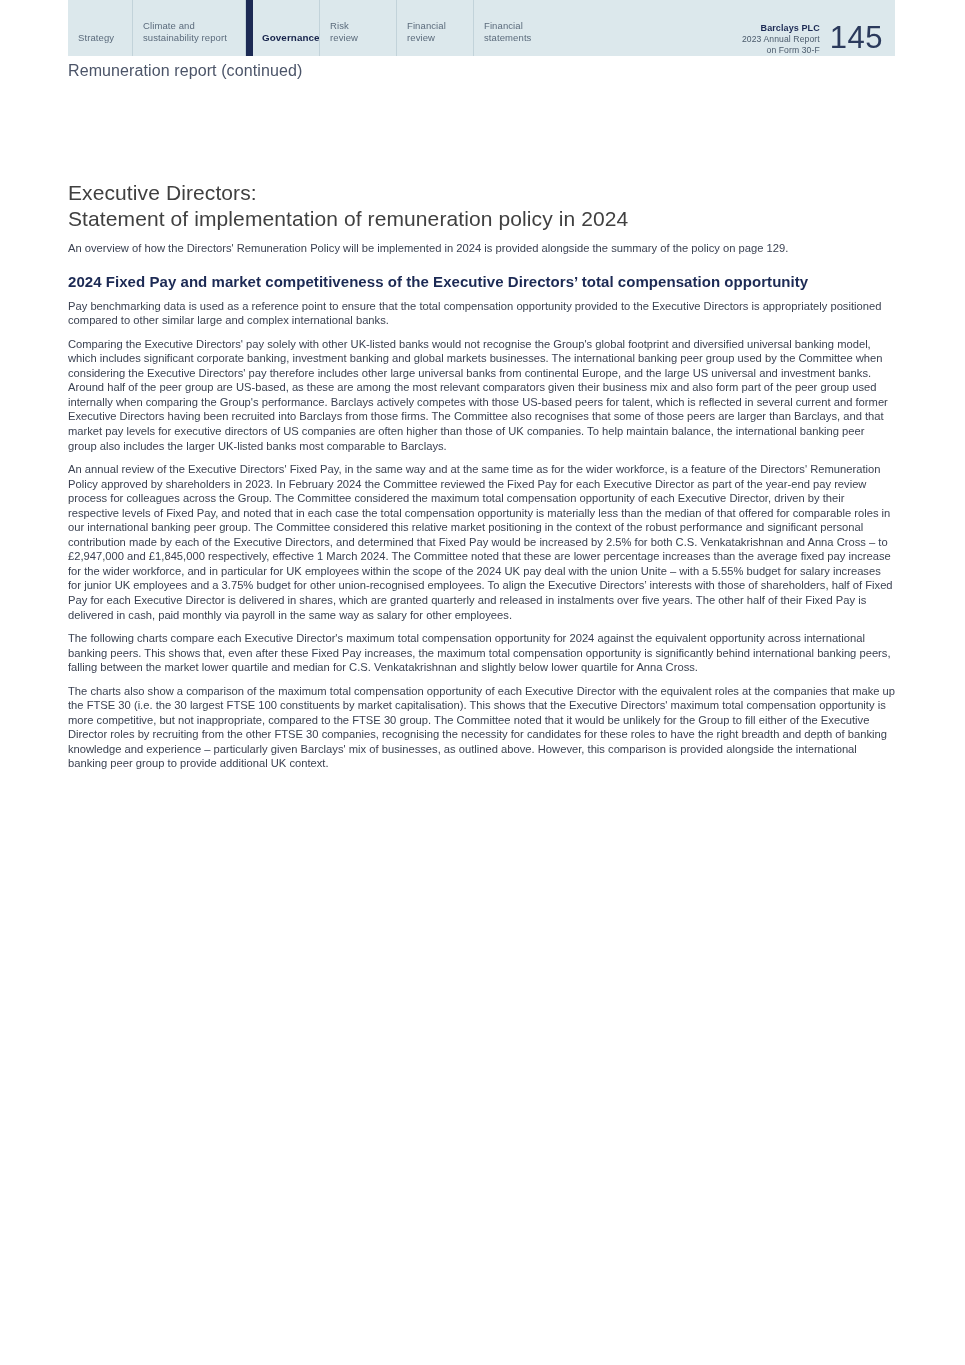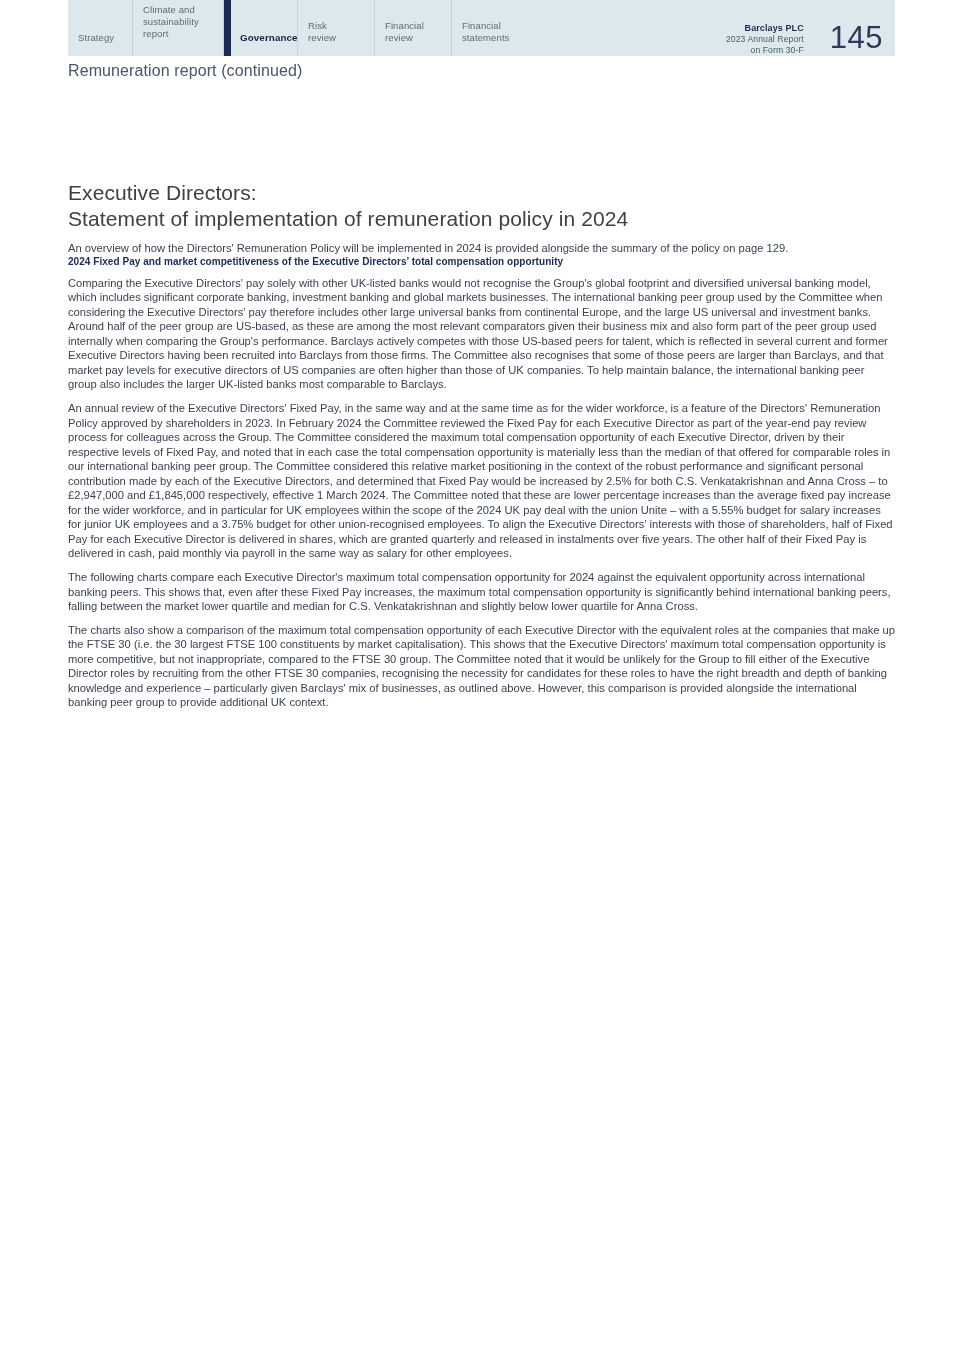--- a/index.html
+++ b/index.html
@@ -48,7 +48,7 @@
   }
   .nav-tab:first-child { border-left: none; align-items: flex-end; }
   .nav-tab.w-strategy { width: 64px; }
-  .nav-tab.w-climate { width: 91px; align-items: center; }
+  .nav-tab.w-climate { width: 113px; }
   .nav-tab.w-gov { width: 74px; padding-left: 16px; }
   .nav-tab.w-risk { width: 77px; }
   .nav-tab.w-finrev { width: 77px; }

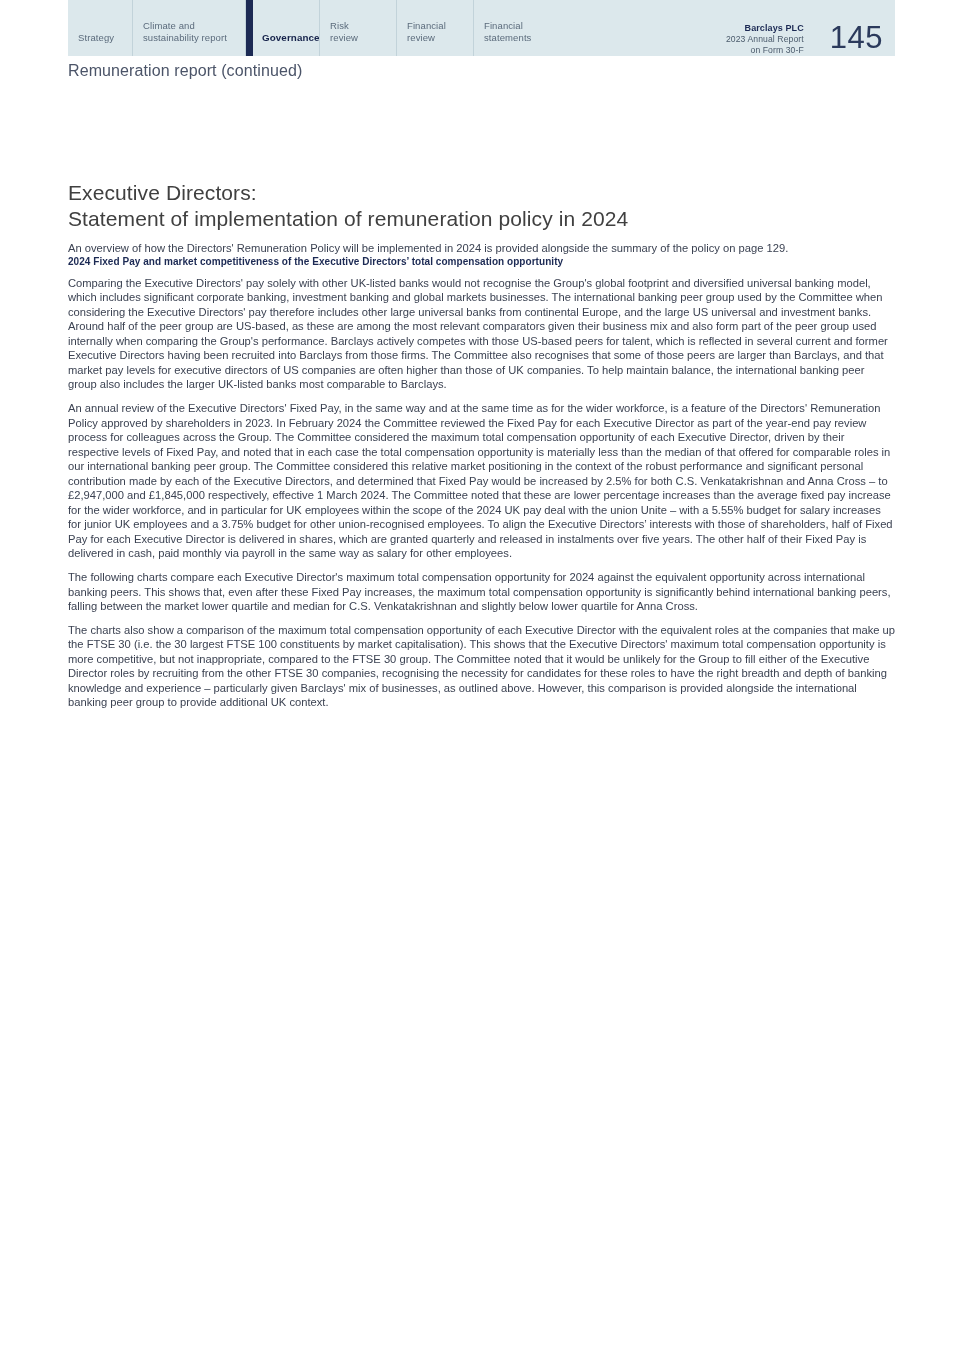--- a/index.html
+++ b/index.html
@@ -78,7 +78,7 @@
   }
   .report-id {
     text-align: right;
-    margin-right: 26px;
+    margin-right: 10px;
     padding-top: 2px;
   }
   .report-company {

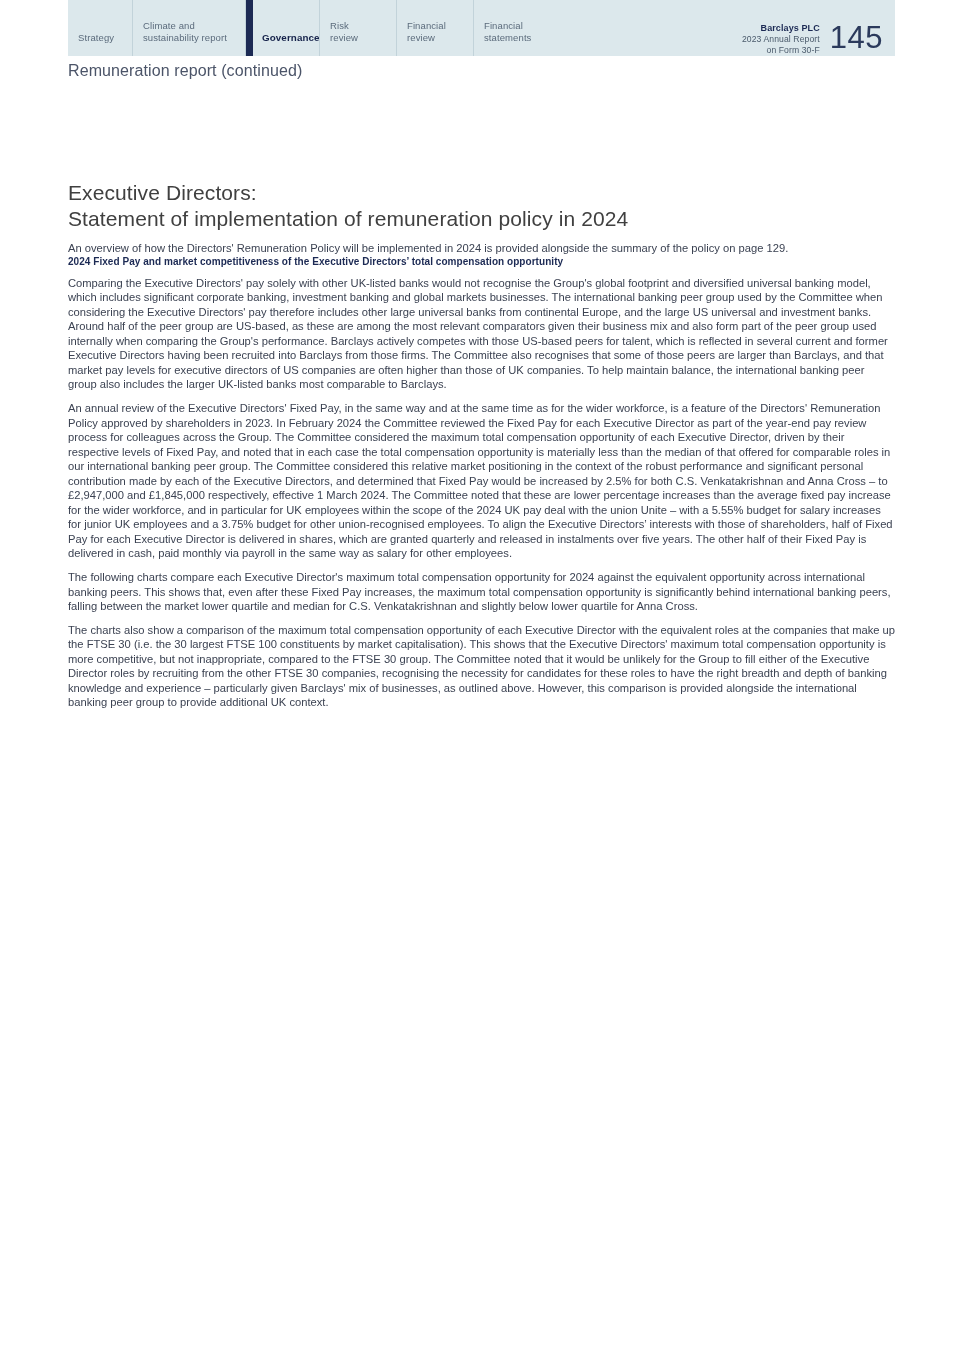--- a/index.html
+++ b/index.html
@@ -138,9 +138,10 @@
   }
 
   .subhead {
-    font-size: 10px;
+    font-size: 15px;
     font-weight: bold;
     color: #1c2a54;
+    margin-top: 17px;
     letter-spacing: 0.05px;
   }
 

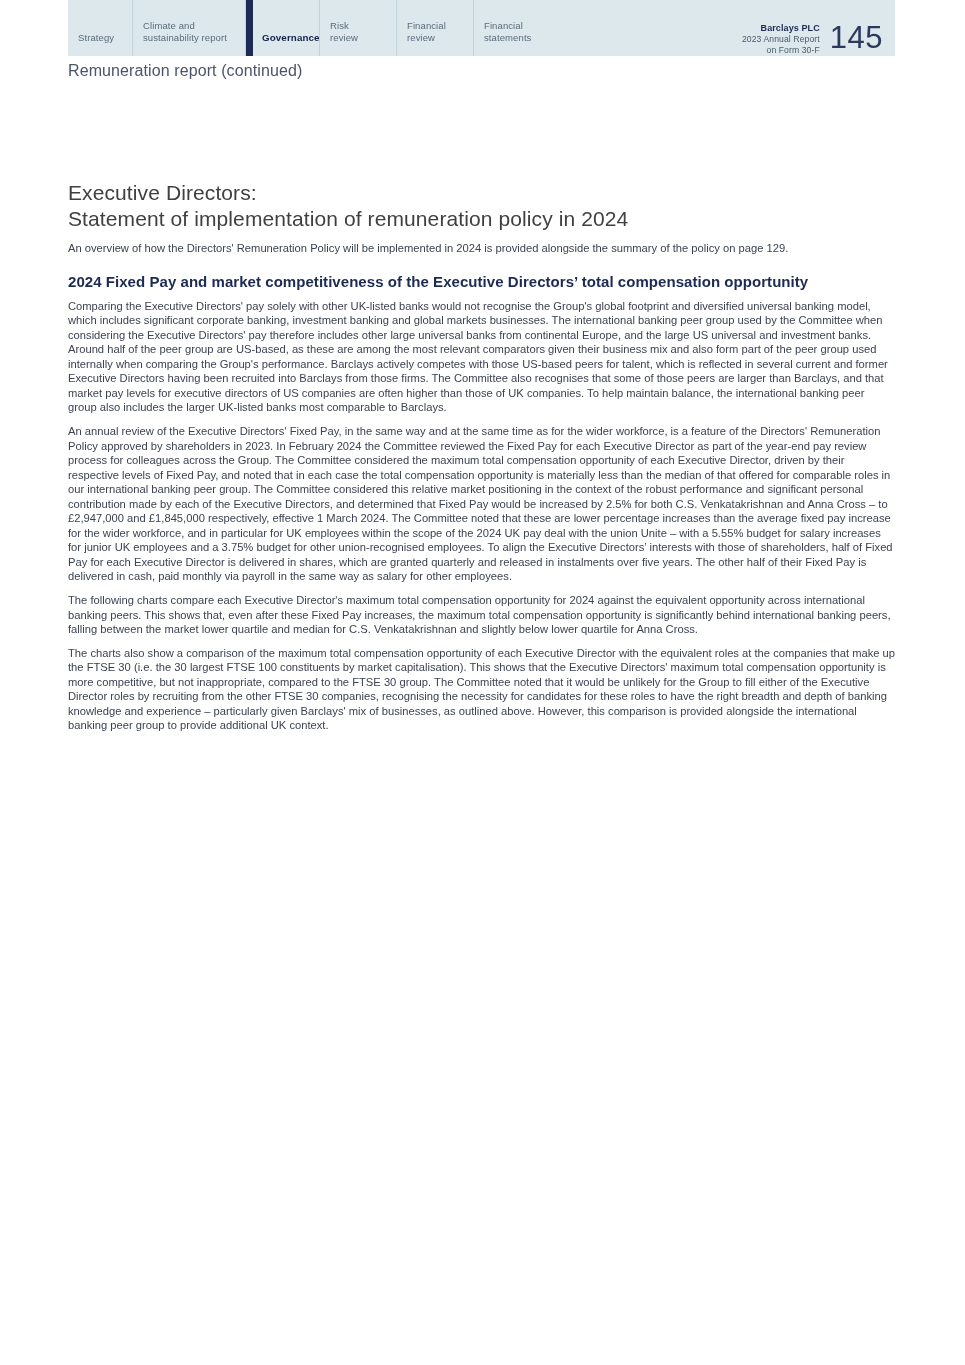--- a/index.html
+++ b/index.html
@@ -208,6 +208,7 @@
 
   <div class="subhead">2024 Fixed Pay and market competitiveness of the Executive Directors’ total compensation opportunity</div>
 
+  <p class="body-p">Pay benchmarking data is used as a reference point to ensure that the total compensation opportunity provided to the Executive Directors is appropriately positioned compared to other similar large and complex international banks.</p>
   <p class="body-p">Comparing the Executive Directors' pay solely with other UK-listed banks would not recognise the Group's global footprint and diversified universal banking model, which includes significant corporate banking, investment banking and global markets businesses. The international banking peer group used by the Committee when considering the Executive Directors' pay therefore includes other large universal banks from continental Europe, and the large US universal and investment banks. Around half of the peer group are US-based, as these are among the most relevant comparators given their business mix and also form part of the peer group used internally when comparing the Group's performance. Barclays actively competes with those US-based peers for talent, which is reflected in several current and former Executive Directors having been recruited into Barclays from those firms. The Committee also recognises that some of those peers are larger than Barclays, and that market pay levels for executive directors of US companies are often higher than those of UK companies. To help maintain balance, the international banking peer group also includes the larger UK-listed banks most comparable to Barclays.</p>
   <p class="body-p">An annual review of the Executive Directors' Fixed Pay, in the same way and at the same time as for the wider workforce, is a feature of the Directors' Remuneration Policy approved by shareholders in 2023. In February 2024 the Committee reviewed the Fixed Pay for each Executive Director as part of the year-end pay review process for colleagues across the Group. The Committee considered the maximum total compensation opportunity of each Executive Director, driven by their respective levels of Fixed Pay, and noted that in each case the total compensation opportunity is materially less than the median of that offered for comparable roles in our international banking peer group. The Committee considered this relative market positioning in the context of the robust performance and significant personal contribution made by each of the Executive Directors, and determined that Fixed Pay would be increased by 2.5% for both C.S. Venkatakrishnan and Anna Cross – to £2,947,000 and  £1,845,000 respectively, effective 1 March 2024. The Committee noted that these are lower percentage increases than the average fixed pay increase for the wider workforce, and in particular for UK employees within the scope of the 2024 UK pay deal with the union Unite – with a 5.55% budget for salary increases for junior UK employees and a 3.75% budget for other union-recognised employees. To align the Executive Directors’ interests with those of shareholders, half of Fixed Pay for each Executive Director is delivered in shares, which are granted quarterly and released in instalments over five years. The other half of their Fixed Pay is delivered in cash, paid monthly via payroll in the same way as salary for other employees.</p>
   <p class="body-p">The following charts compare each Executive Director's maximum total compensation opportunity for 2024 against the equivalent opportunity across international banking peers. This shows that, even after these Fixed Pay increases, the maximum total compensation opportunity is significantly behind international banking peers, falling between the market lower quartile and median for C.S. Venkatakrishnan and slightly below lower quartile for Anna Cross.</p>

